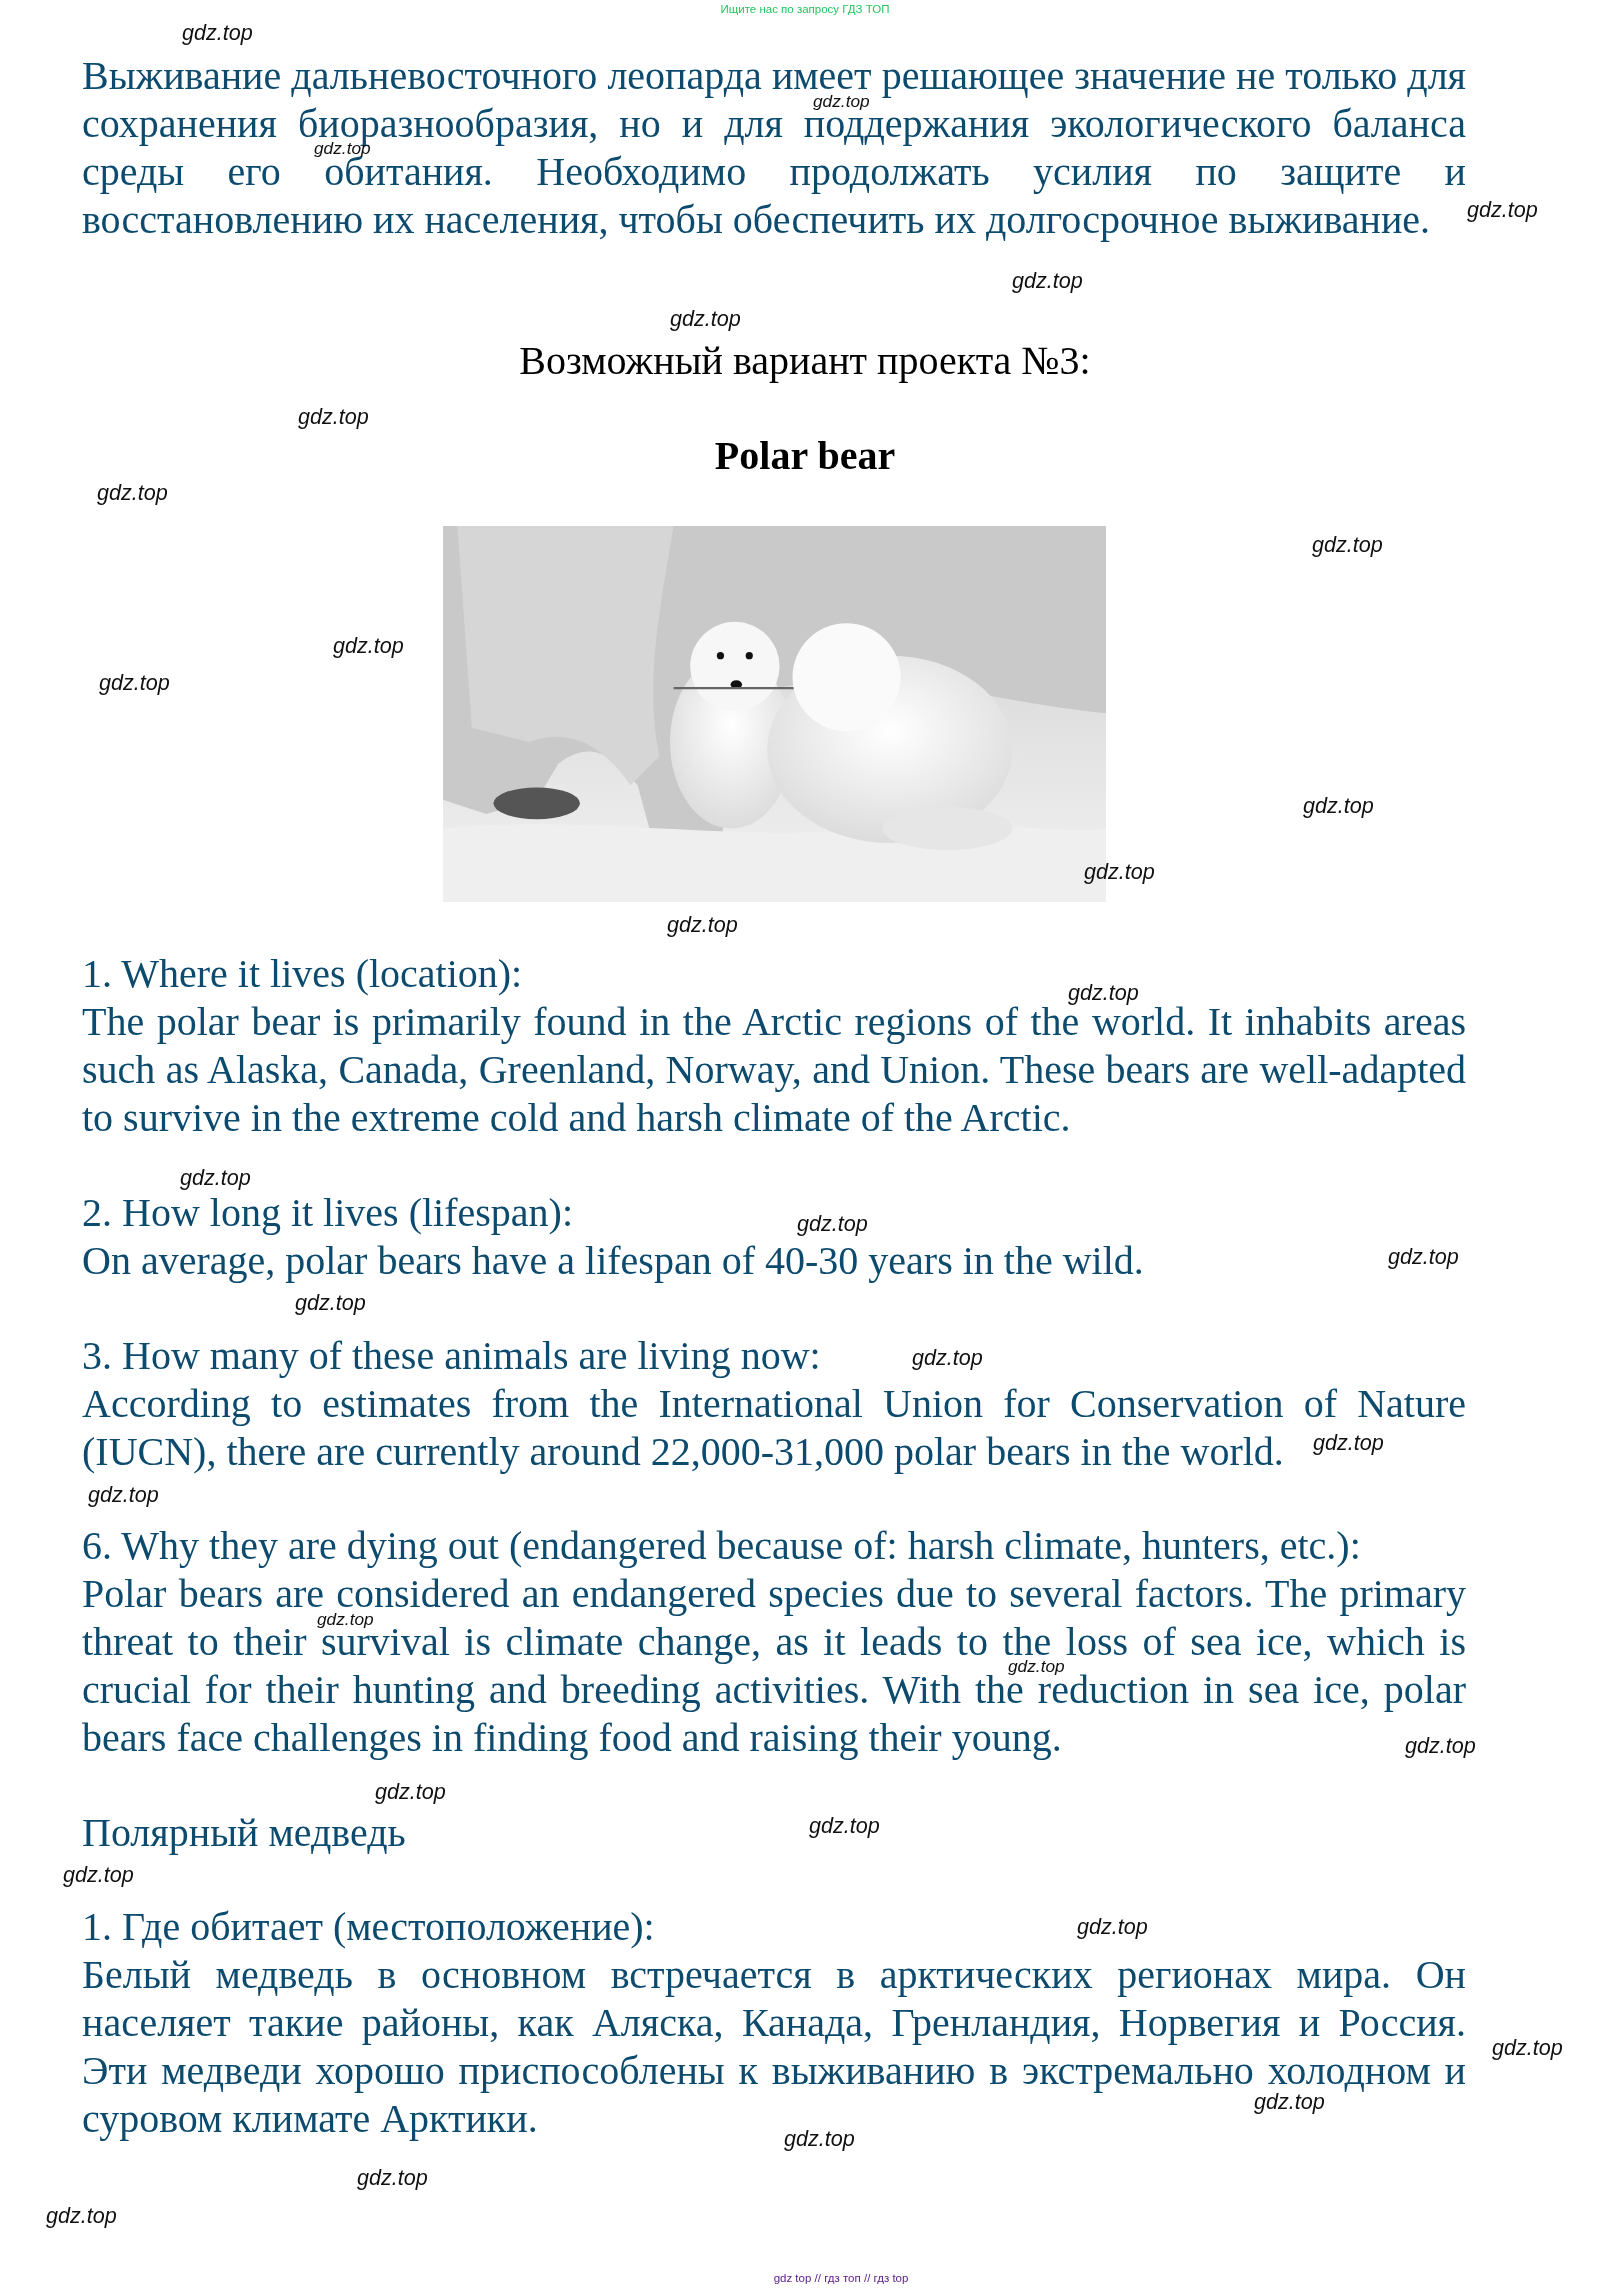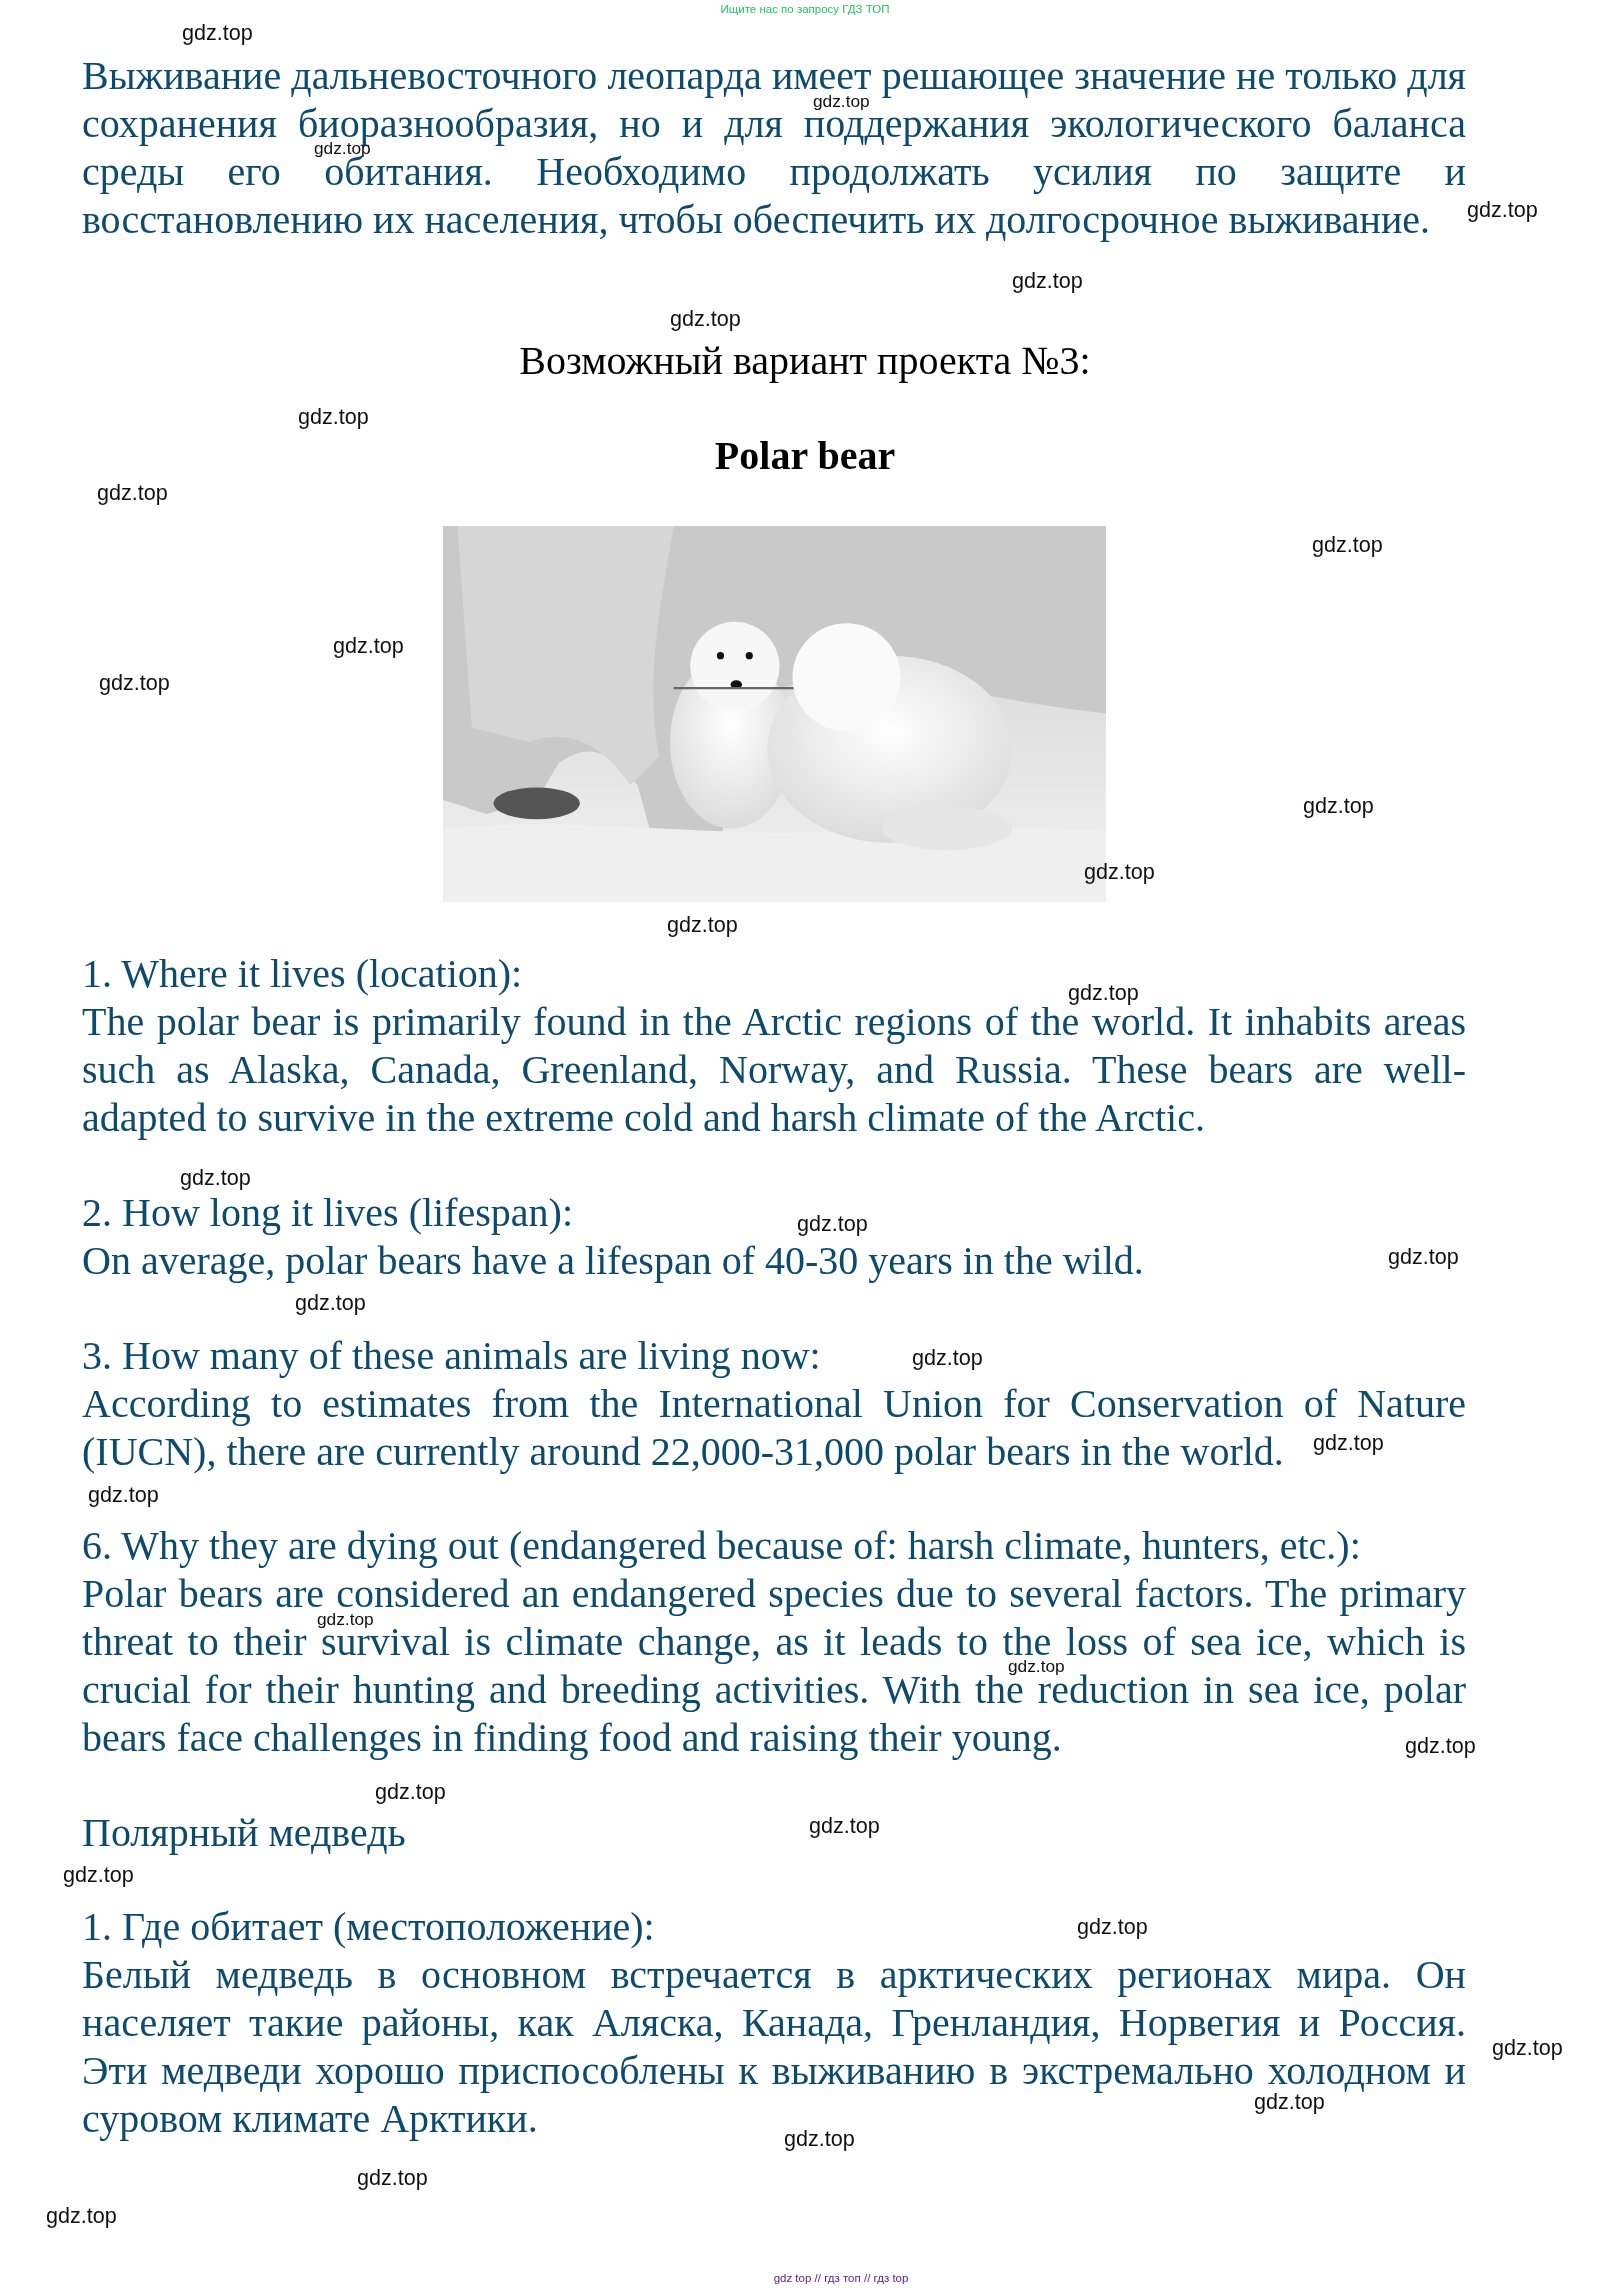--- a/index.html
+++ b/index.html
@@ -38,7 +38,7 @@
 
   .wm {
     position: absolute; font-family: "Liberation Sans", sans-serif;
-    font-size: 21.6px; color: #111; white-space: nowrap;
+    font-size: 21.6px; color: #111; white-space: nowrap; font-style: italic;
   }
   .wm.small { font-size: 17.3px; }
 </style>

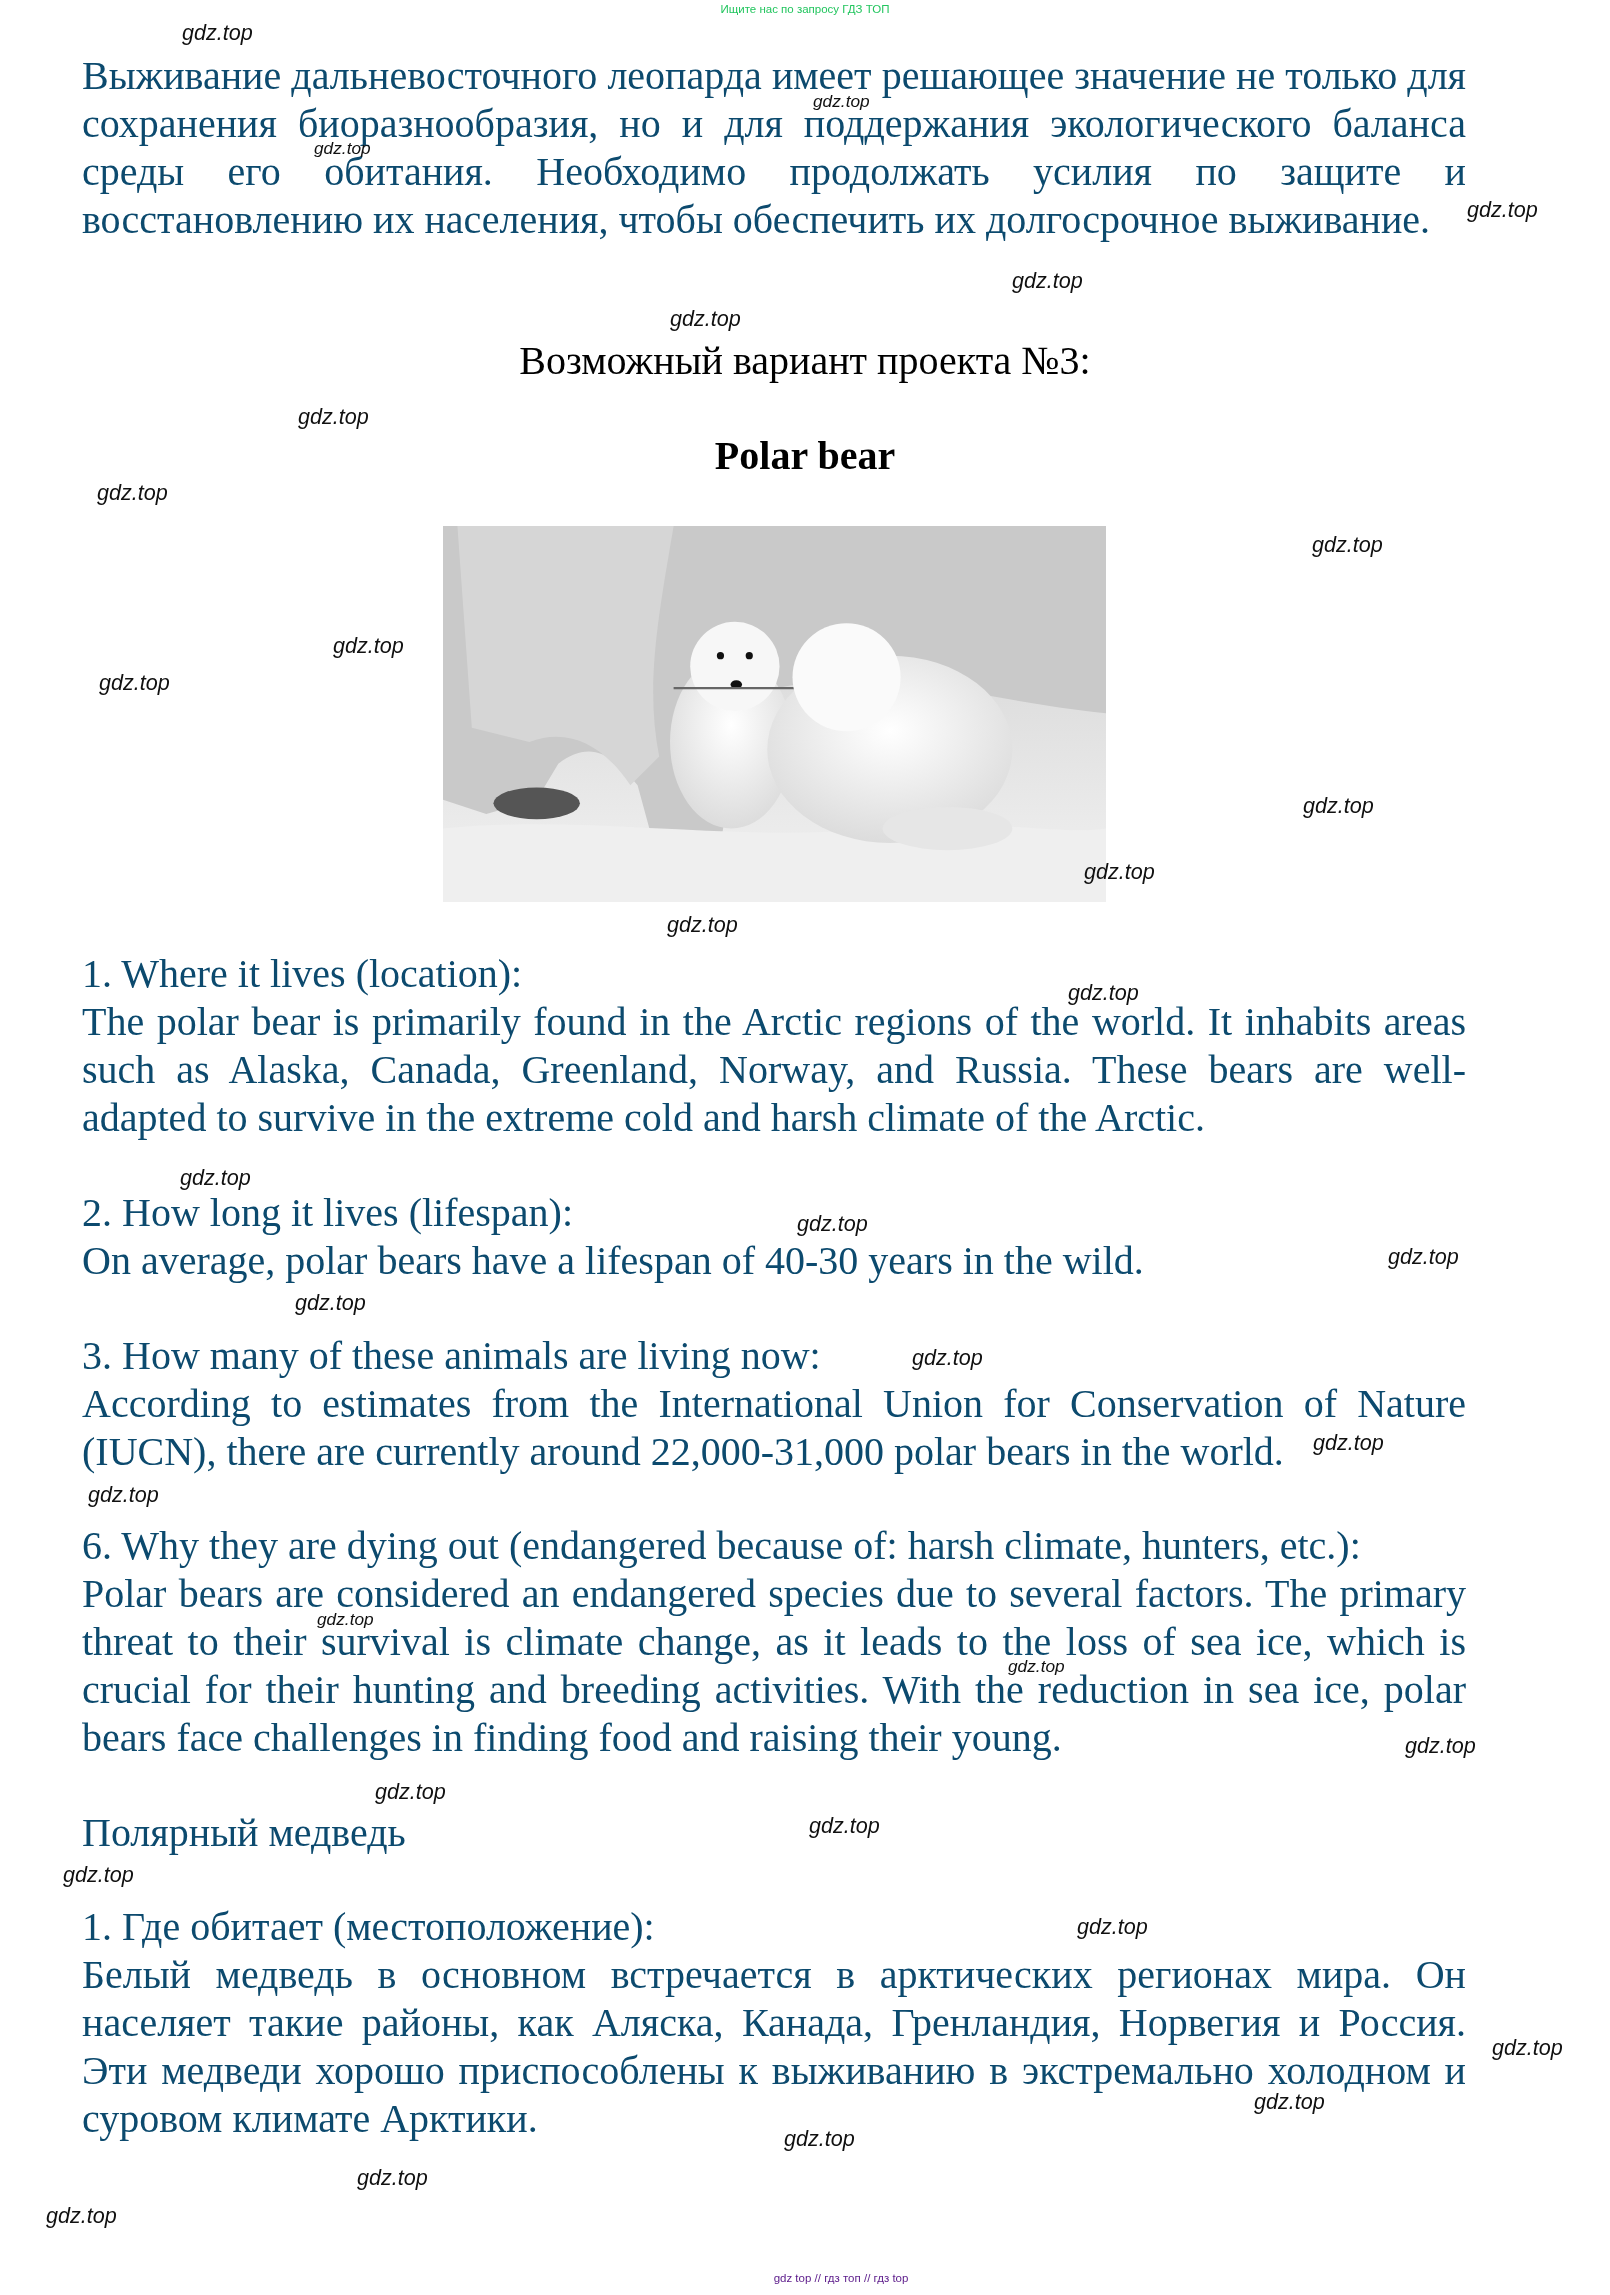--- a/index.html
+++ b/index.html
@@ -94,7 +94,7 @@
 
   <div class="content" style="top:950px;">
     <p class="heading">1. Where it lives (location):</p>
-    <p class="para last-left">The polar bear is primarily found in the Arctic regions of the world. It inhabits areas such as Alaska, Canada, Greenland, Norway, and Russia. These bears are well-adapted to survive in the extreme cold and harsh climate of the Arctic.</p>
+    <p class="para last-left">The polar bear is primarily found in the Arctic regions of the world. It inhabits areas such as Alaska, Canada, Greenland, Norway, and Union. These bears are well-adapted to survive in the extreme cold and harsh climate of the Arctic.</p>
   </div>
 
   <div class="content" style="top:1189px;">

